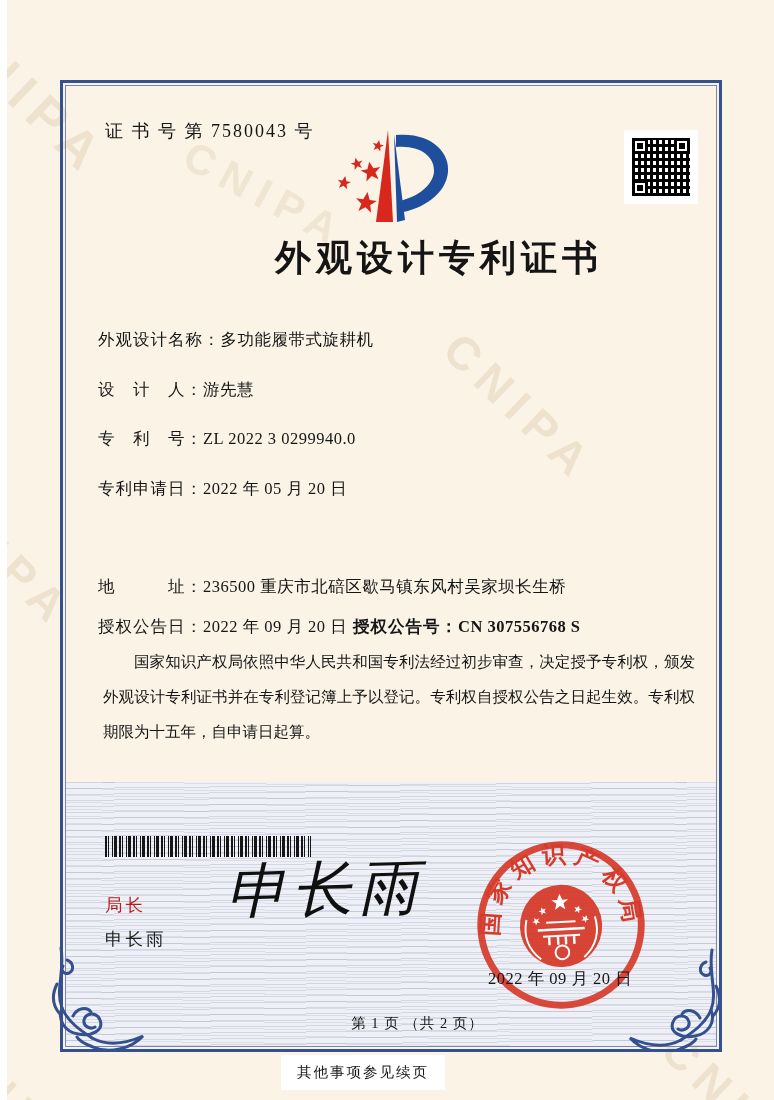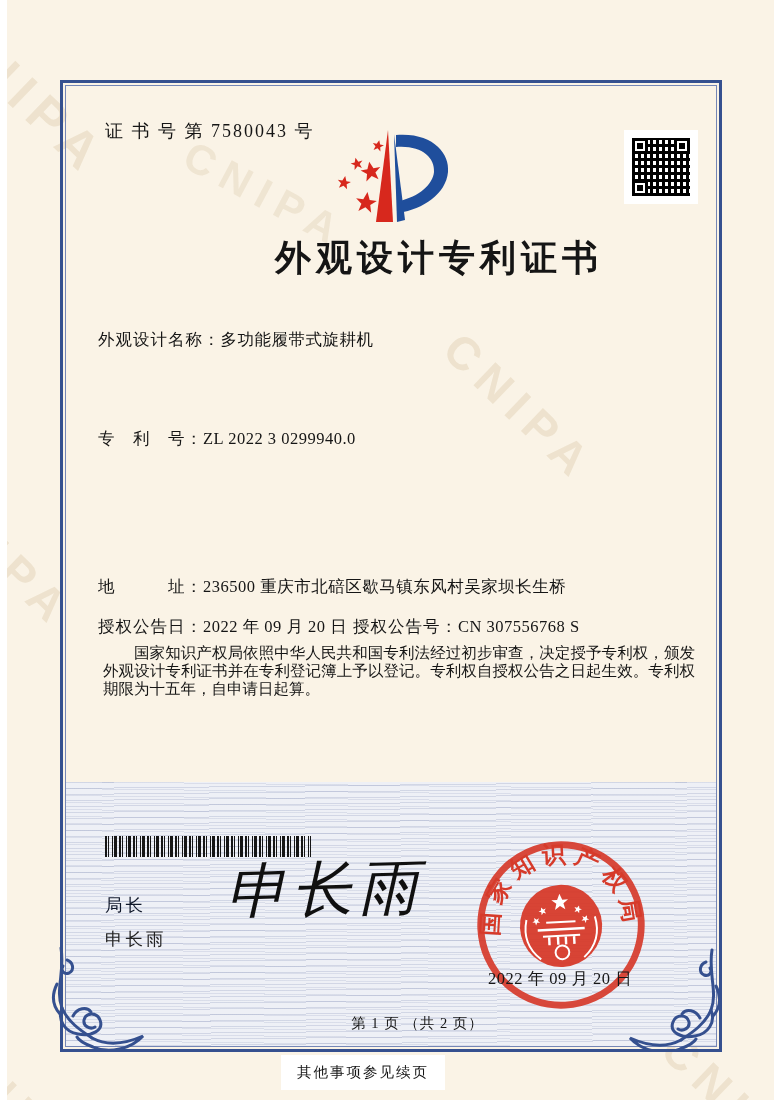--- a/index.html
+++ b/index.html
@@ -160,6 +160,9 @@
 
     <div class="frow fr1">
       <span class="flabel">外观设计名称：</span><span class="fvalue">多功能履带式旋耕机</span>
+    </div>
+    <div class="frow fr2">
+      <span class="flabel">设　计　人：</span><span class="fvalue">游先慧</span>
     </div>
     <div class="frow fr3">
       <span class="flabel">专　利　号：</span><span class="fvalue">ZL 2022 3 0299940.0</span>

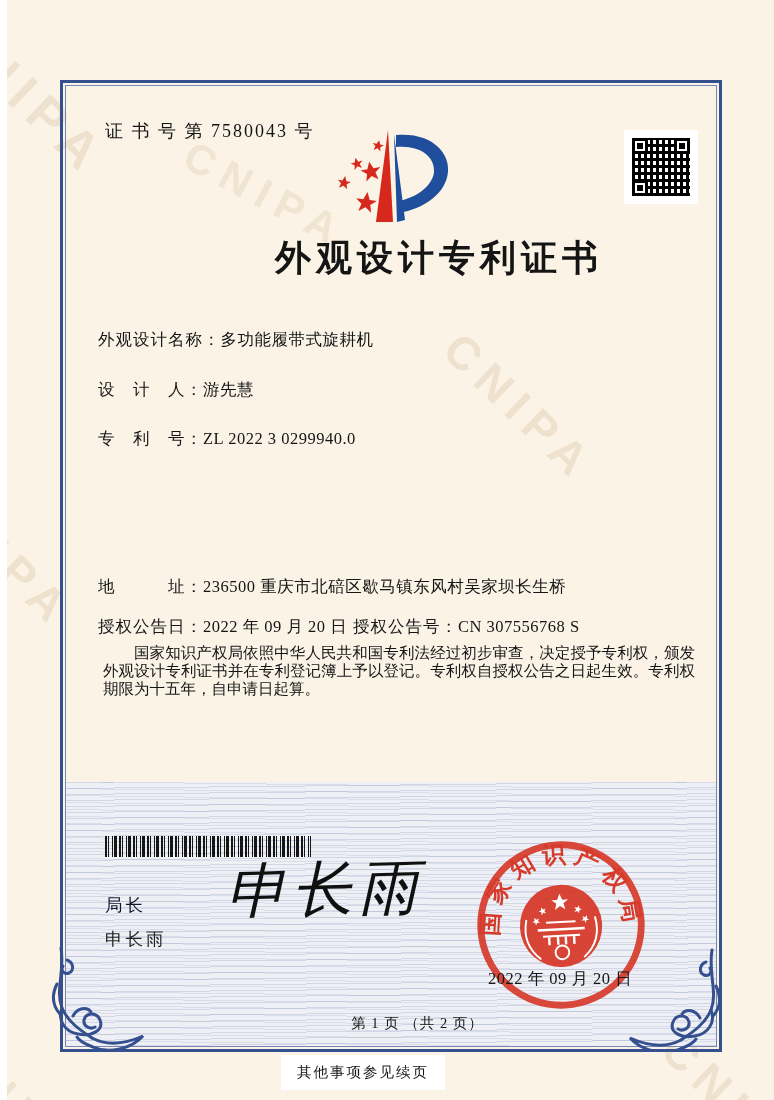--- a/index.html
+++ b/index.html
@@ -166,6 +166,9 @@
     </div>
     <div class="frow fr3">
       <span class="flabel">专　利　号：</span><span class="fvalue">ZL 2022 3 0299940.0</span>
+    </div>
+    <div class="frow fr4">
+      <span class="flabel">专利申请日：</span><span class="fvalue">2022 年 05 月 20 日</span>
     </div>
     <div class="frow fr6">
       <span class="flabel">地　　　址：</span><span class="fvalue">236500  重庆市北碚区歇马镇东风村吴家坝长生桥</span>

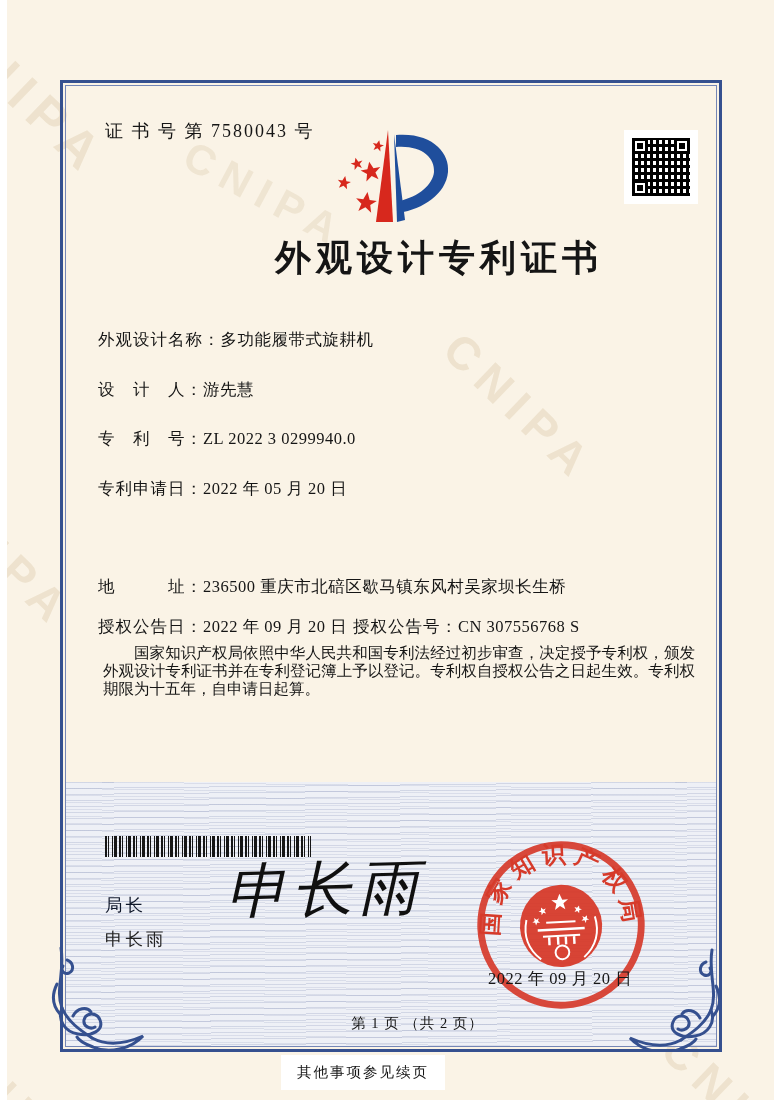--- a/index.html
+++ b/index.html
@@ -53,7 +53,7 @@
   .flabel{letter-spacing:1px;}
   .fr1{top:329px}.fr2{top:379px}.fr3{top:428px}.fr4{top:478px}
   .fr5{top:527px}.fr6{top:576px}.fr7{top:616px}
-  .grant-group{position:absolute;left:255px;top:0;white-space:nowrap;}
+  .grant-group{position:absolute;left:255px;top:0;white-space:nowrap;font-weight:bold;}
 
   .paras{position:absolute;left:103px;top:644px;width:592px;font-size:15.5px;line-height:18px;
       text-align:justify;}

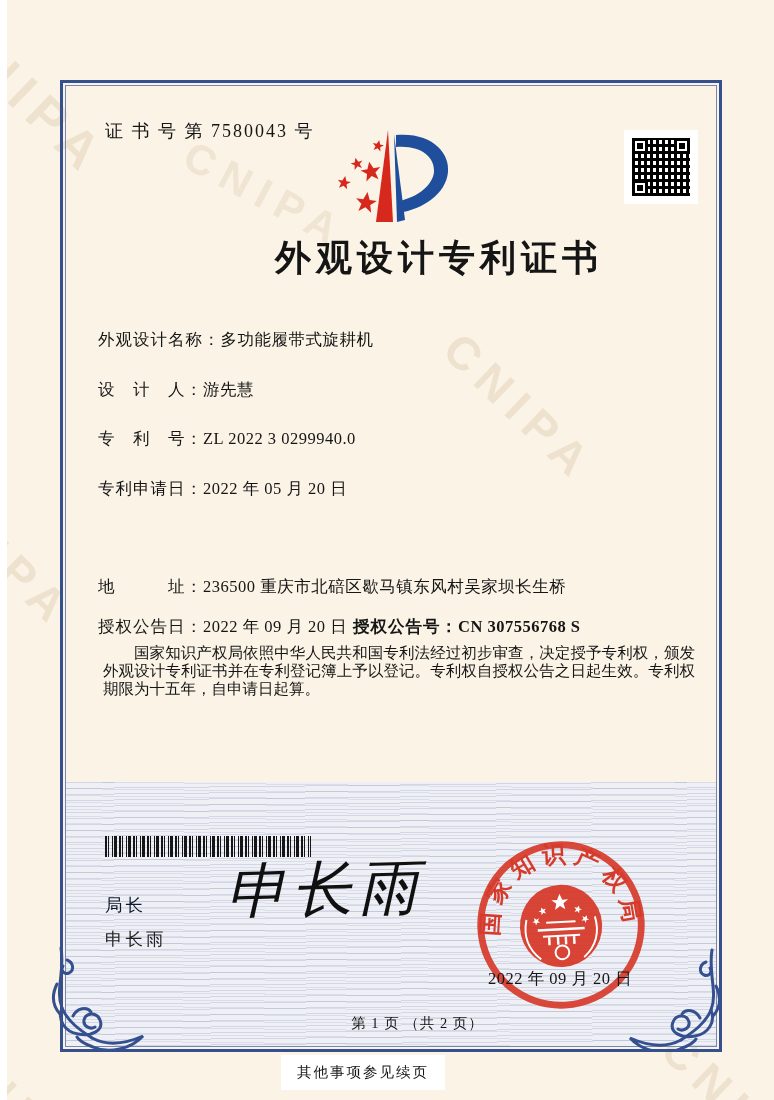--- a/index.html
+++ b/index.html
@@ -55,7 +55,7 @@
   .fr5{top:527px}.fr6{top:576px}.fr7{top:616px}
   .grant-group{position:absolute;left:255px;top:0;white-space:nowrap;font-weight:bold;}
 
-  .paras{position:absolute;left:103px;top:644px;width:592px;font-size:15.5px;line-height:18px;
+  .paras{position:absolute;left:103px;top:644px;width:592px;font-size:15.5px;line-height:35px;
       text-align:justify;}
   .paras p{margin:0;text-indent:2em;}
 

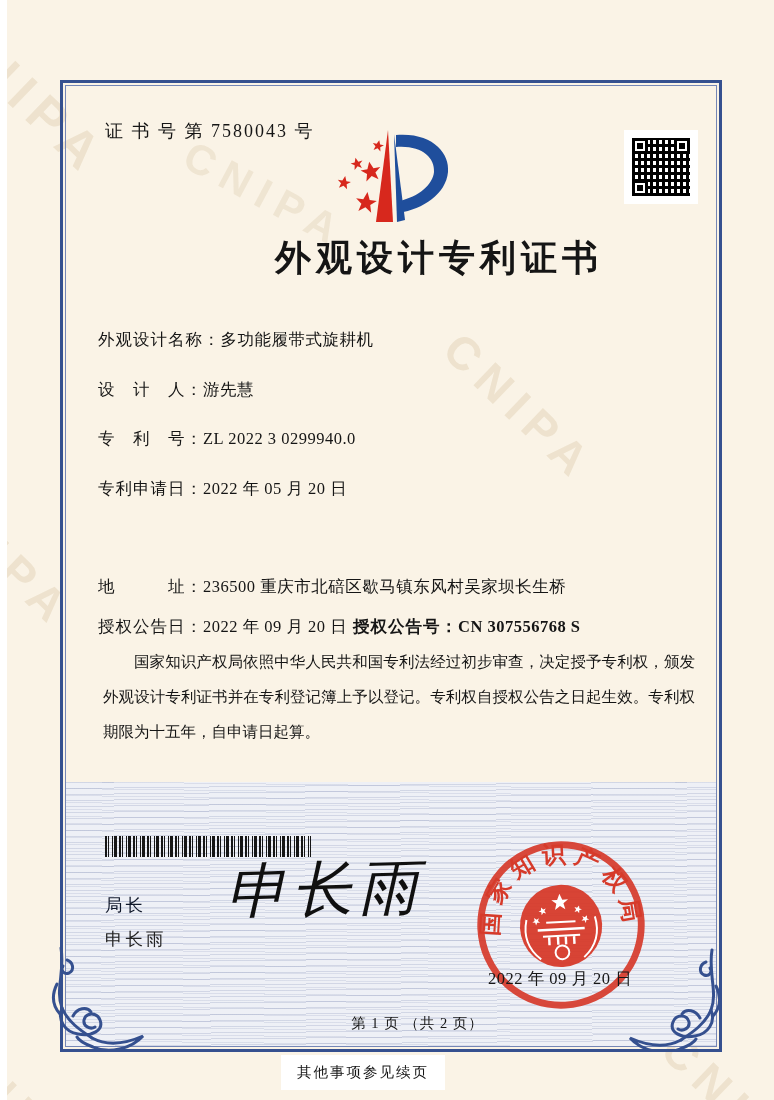--- a/index.html
+++ b/index.html
@@ -67,7 +67,7 @@
         #161616 9px 12px, rgba(0,0,0,0) 12px 14px);}
 
   .signer-title{position:absolute;left:105px;top:893px;font-family:"Liberation Sans","DejaVu Sans",sans-serif;
-      font-size:17.5px;letter-spacing:3px;color:#0f172a;font-weight:500;}
+      font-size:17.5px;letter-spacing:3px;color:#b91c1c;font-weight:500;}
   .signer-name{position:absolute;left:105px;top:927px;font-family:"Liberation Sans","DejaVu Sans",sans-serif;
       font-size:17.5px;letter-spacing:3px;color:#222;font-weight:500;}
   .autograph{position:absolute;left:226px;top:860px;font-size:60px;font-style:italic;

